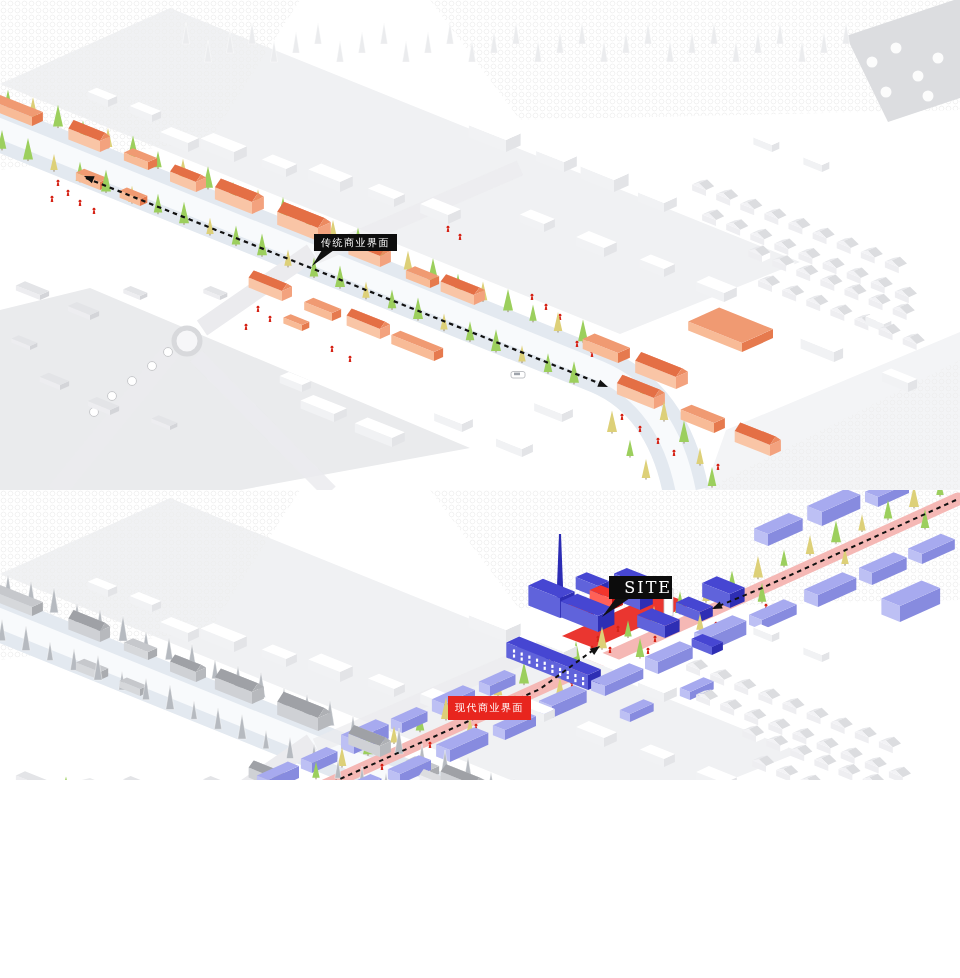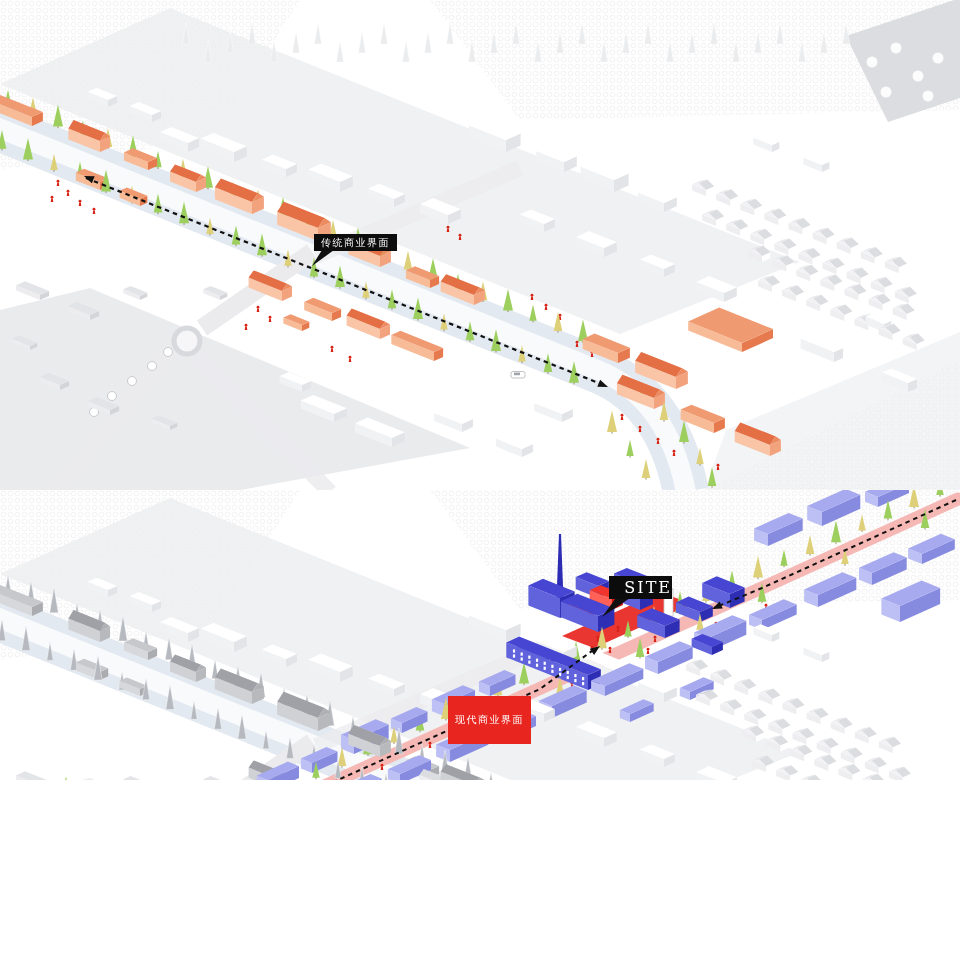--- a/index.html
+++ b/index.html
@@ -12,7 +12,7 @@
        font-size:10px;letter-spacing:1.5px;background:#0d0d0d;}
   .co2{left:609px;top:576px;width:63px;height:23px;line-height:23px;text-align:right;
        font-family:"DejaVu Serif",serif;font-size:16px;letter-spacing:2px;background:#0c0c0c;}
-  .co3{left:448px;top:696px;height:16px;line-height:16px;padding:16px 7px;
+  .co3{left:448px;top:696px;height:16px;line-height:16px;padding:4px 7px;
        font-size:10px;letter-spacing:1.5px;background:#e8251e;}
 </style>
 </head>

